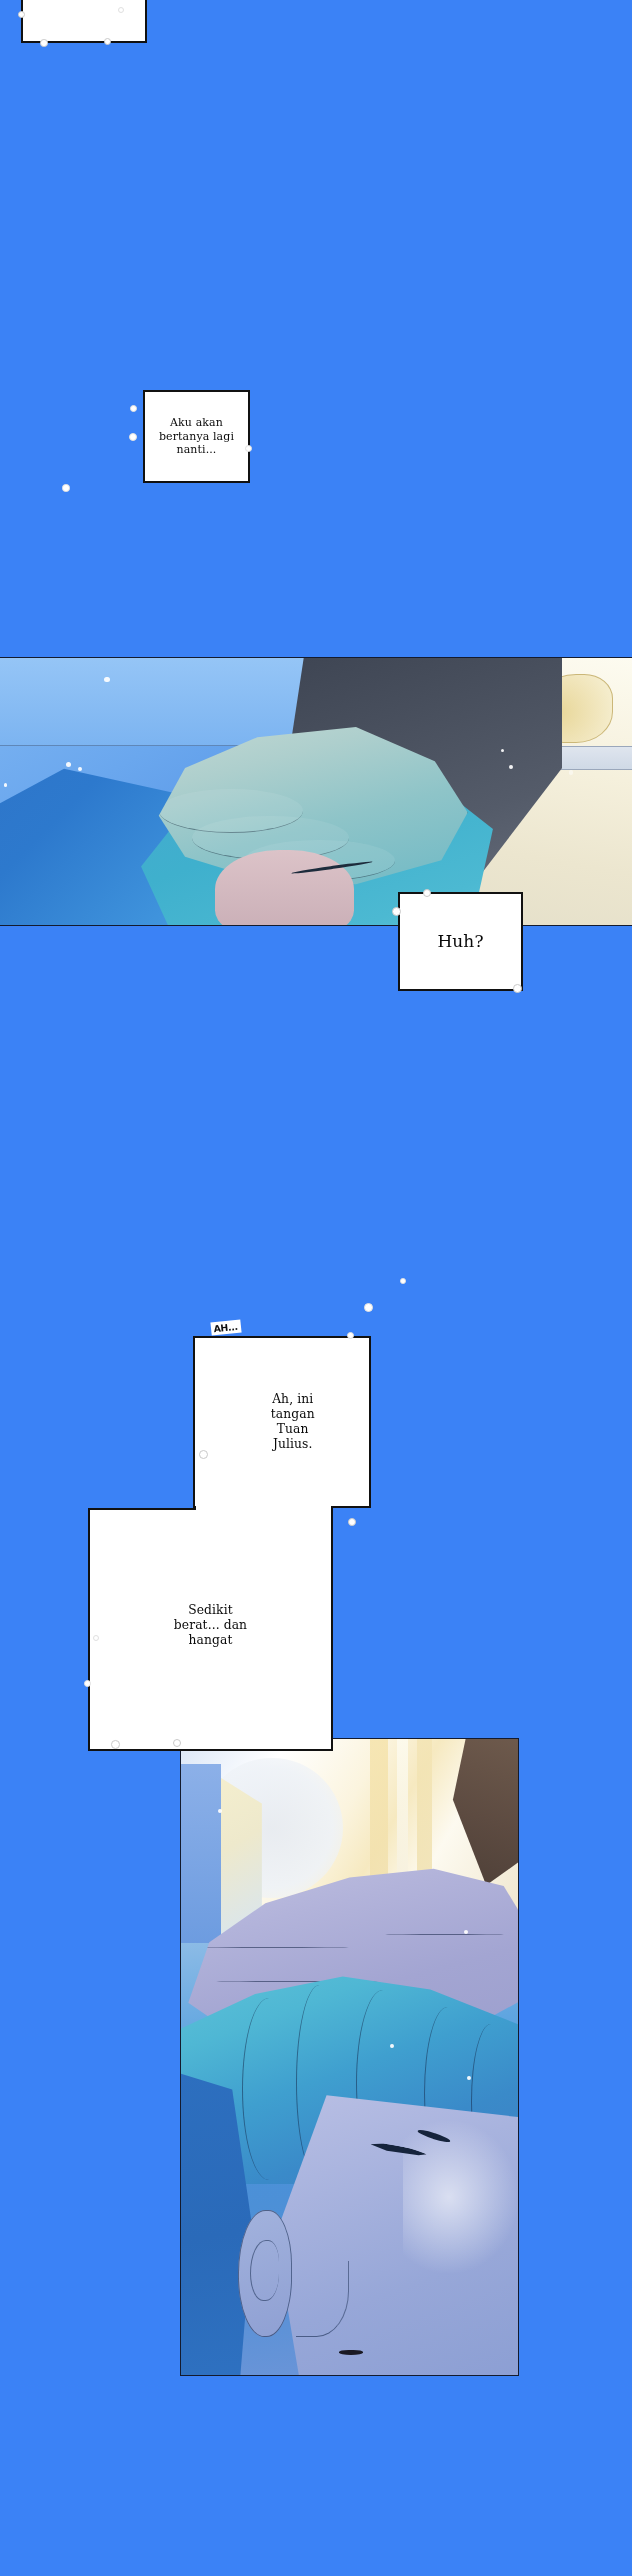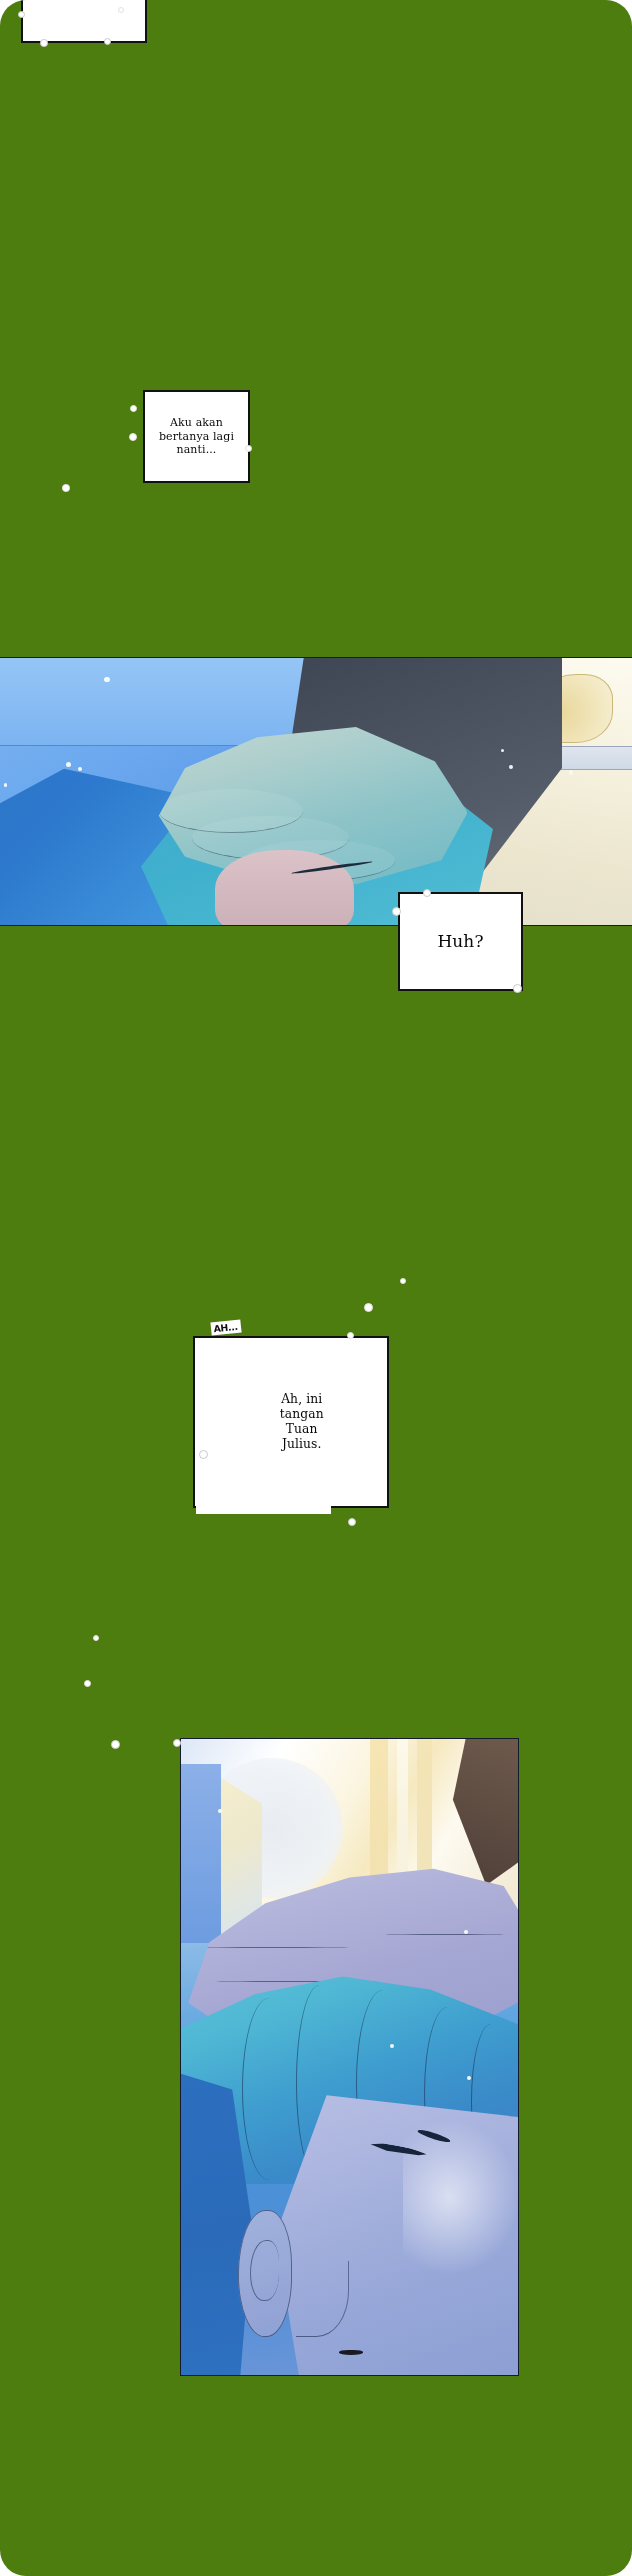--- a/index.html
+++ b/index.html
@@ -12,9 +12,8 @@
     position:relative;
     width:632px;
     height:2576px;
-    background:#4d7c0f;
+    background:#3b82f6;
     overflow:hidden;
-    border-radius:26px;
   }
 
   

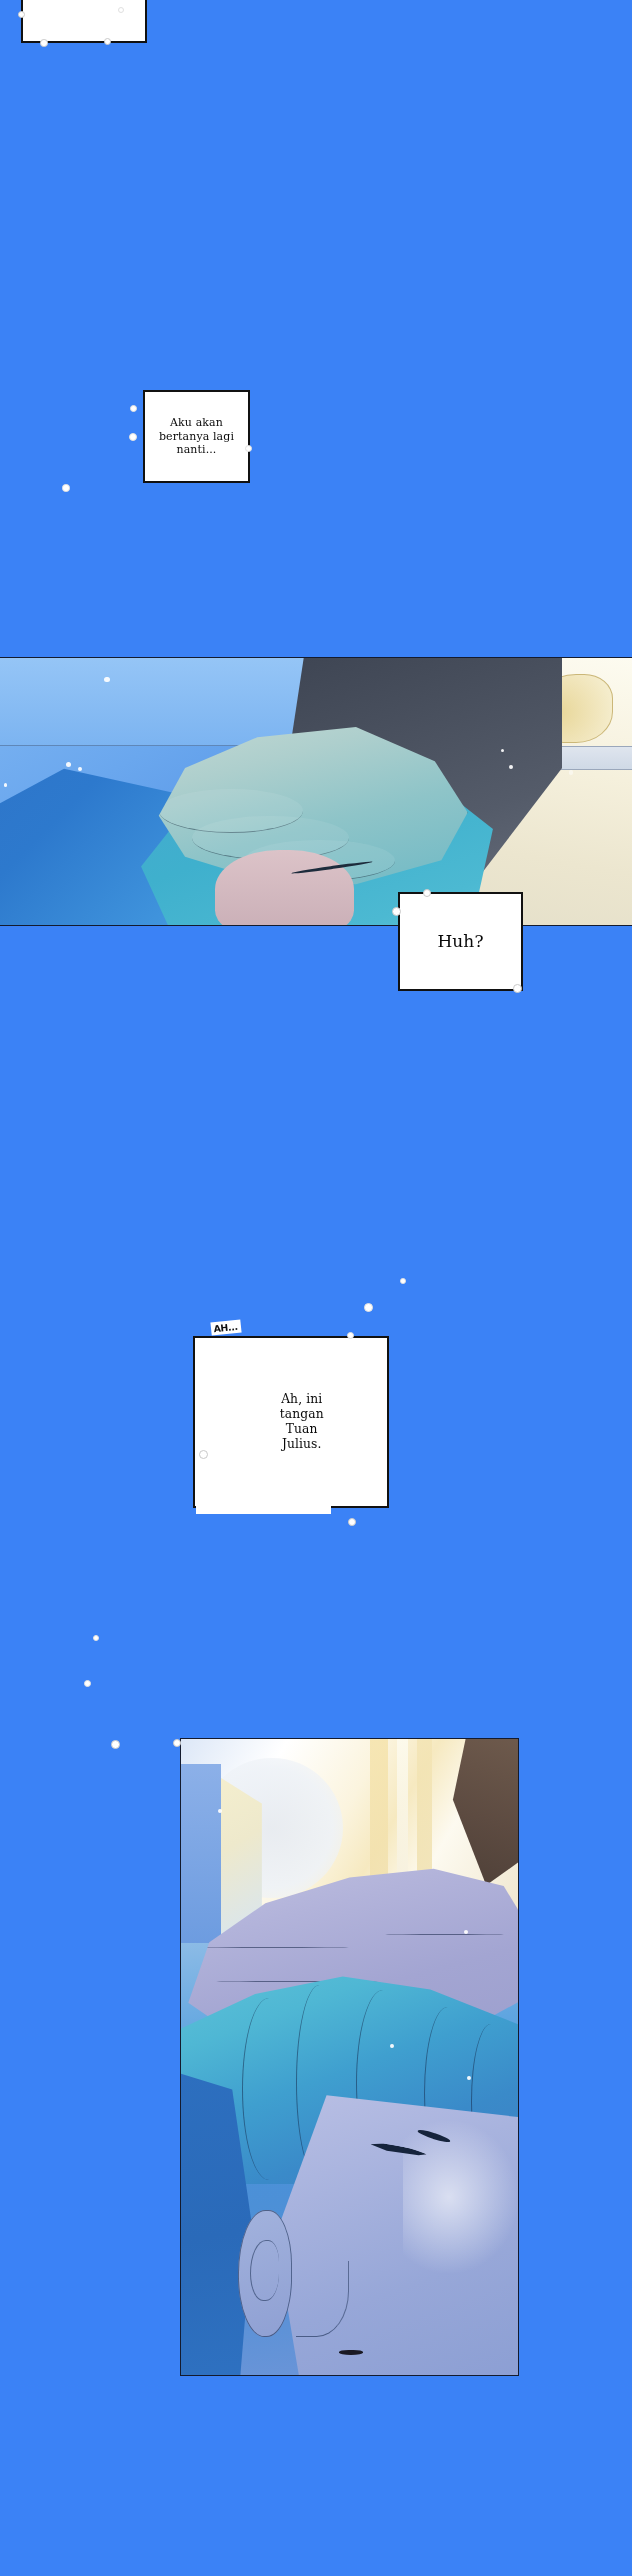--- a/index.html
+++ b/index.html
@@ -51,7 +51,7 @@
   #bubble-2 .bubble-text { font-size:17px; }
 
   
-  #bubble-3 { left:193px; top:1336px; width:196px; height:172px; }
+  #bubble-3 { left:193px; top:1336px; width:178px; height:172px; }
   #bubble-3 .bubble-text { font-size:12.3px; padding-left:21.4px; }
 
   

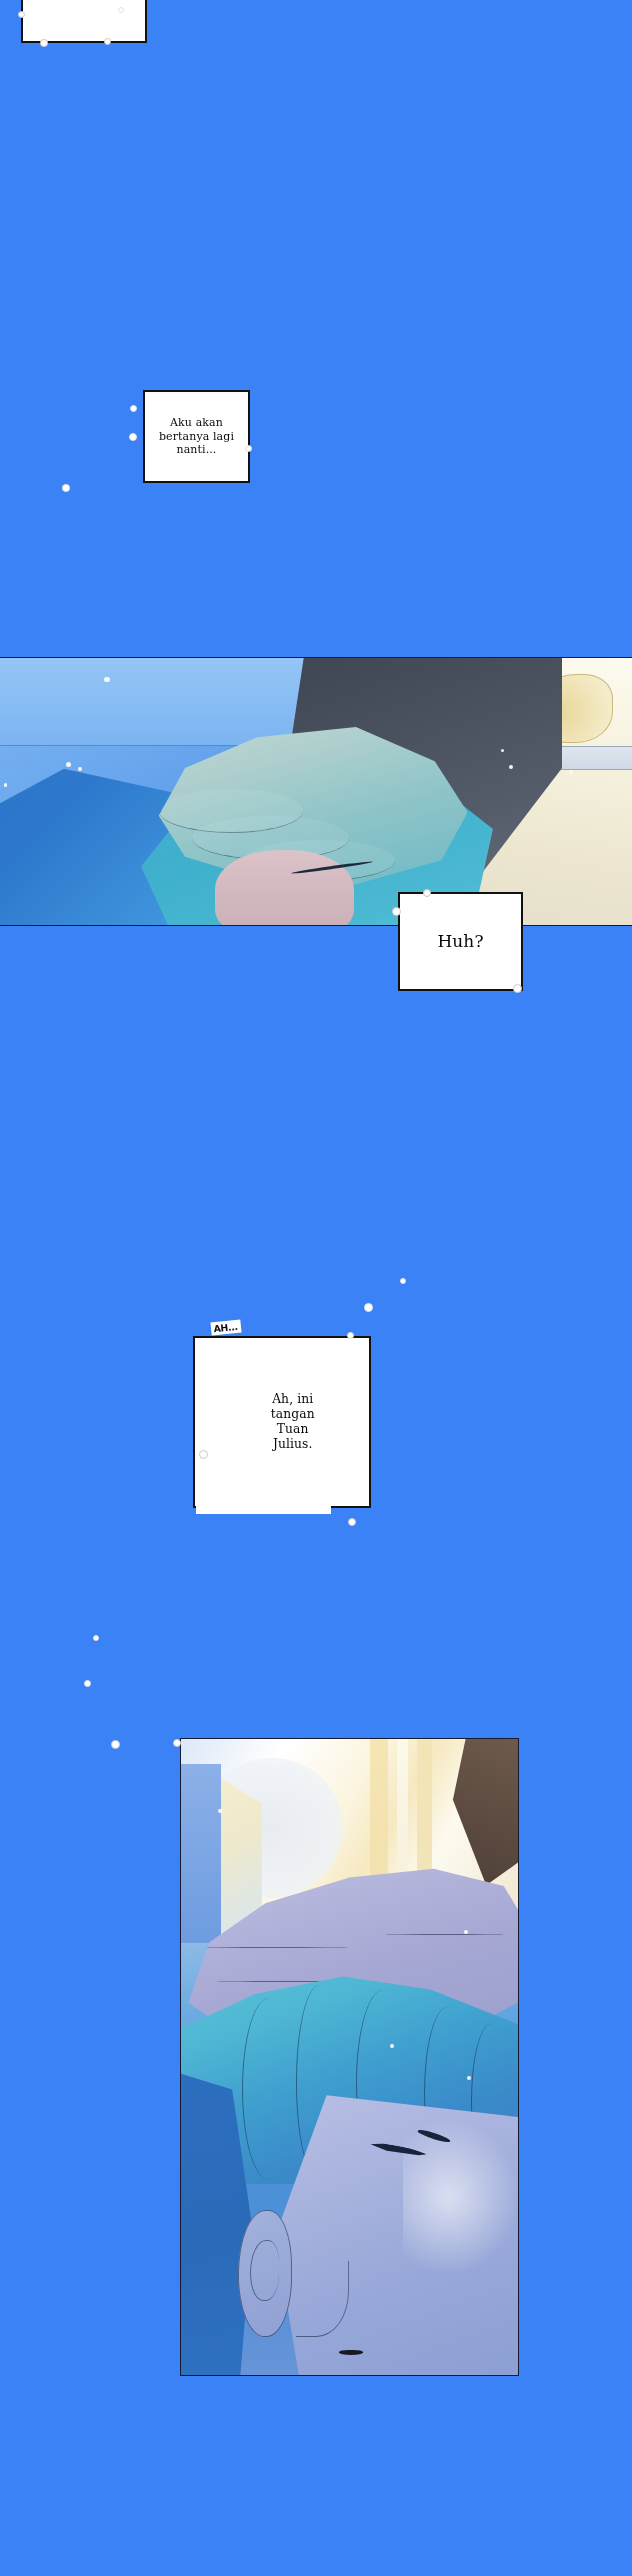--- a/index.html
+++ b/index.html
@@ -354,6 +354,11 @@
 Julius.</span>
   </div>
 
+  <div class="bubble" id="bubble-4">
+    <span class="bubble-text">Sedikit
+berat... dan
+hangat</span>
+  </div>
 
   <div class="joint-mask" id="joint-1"></div>
 

